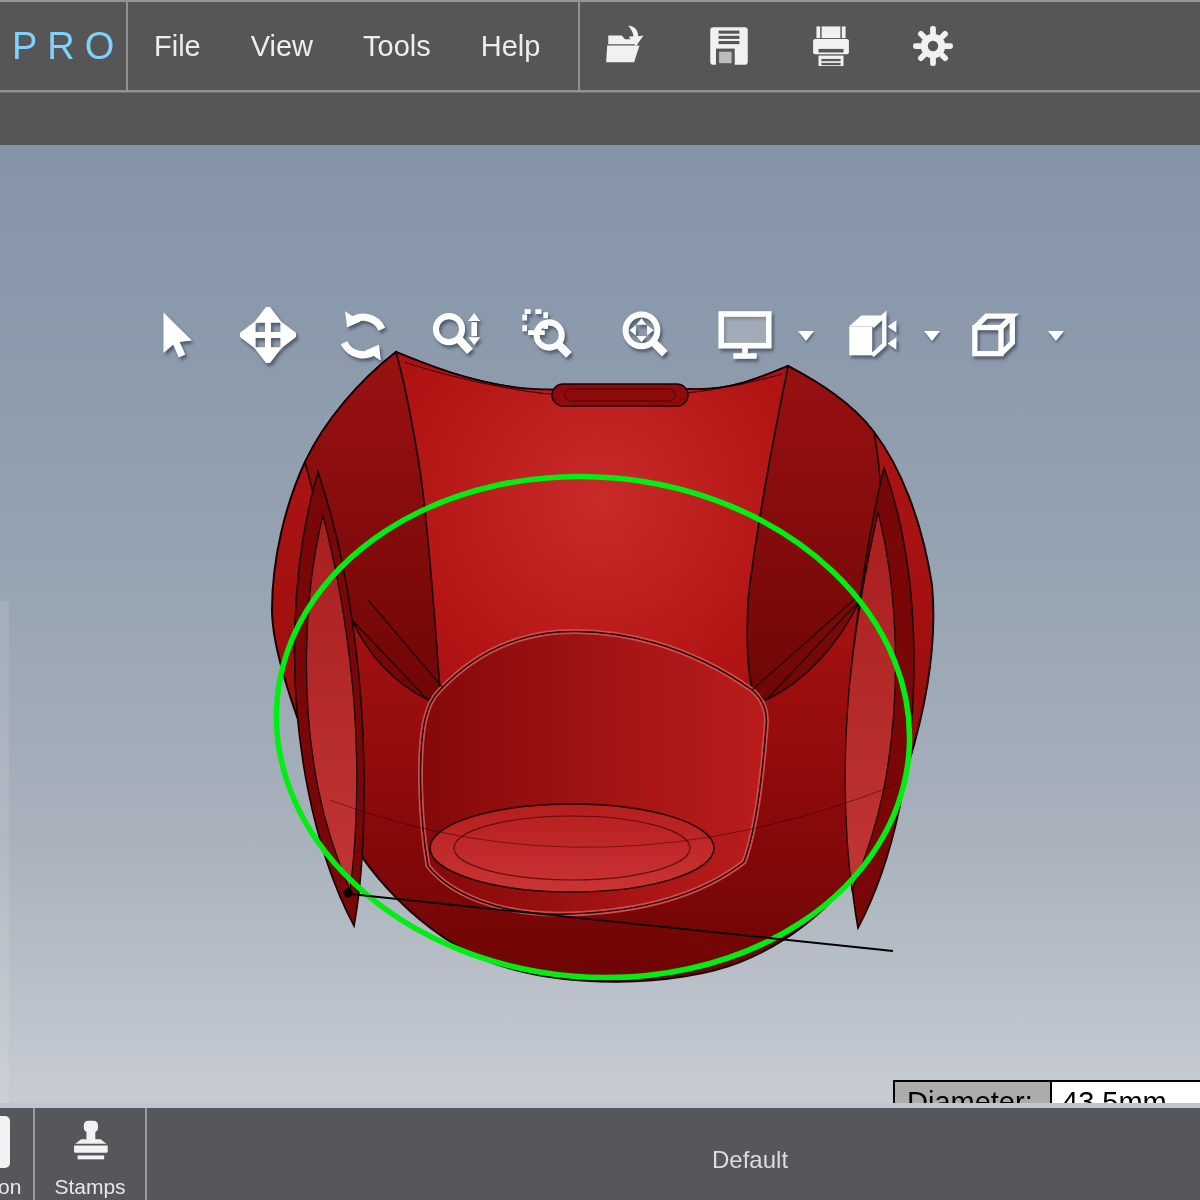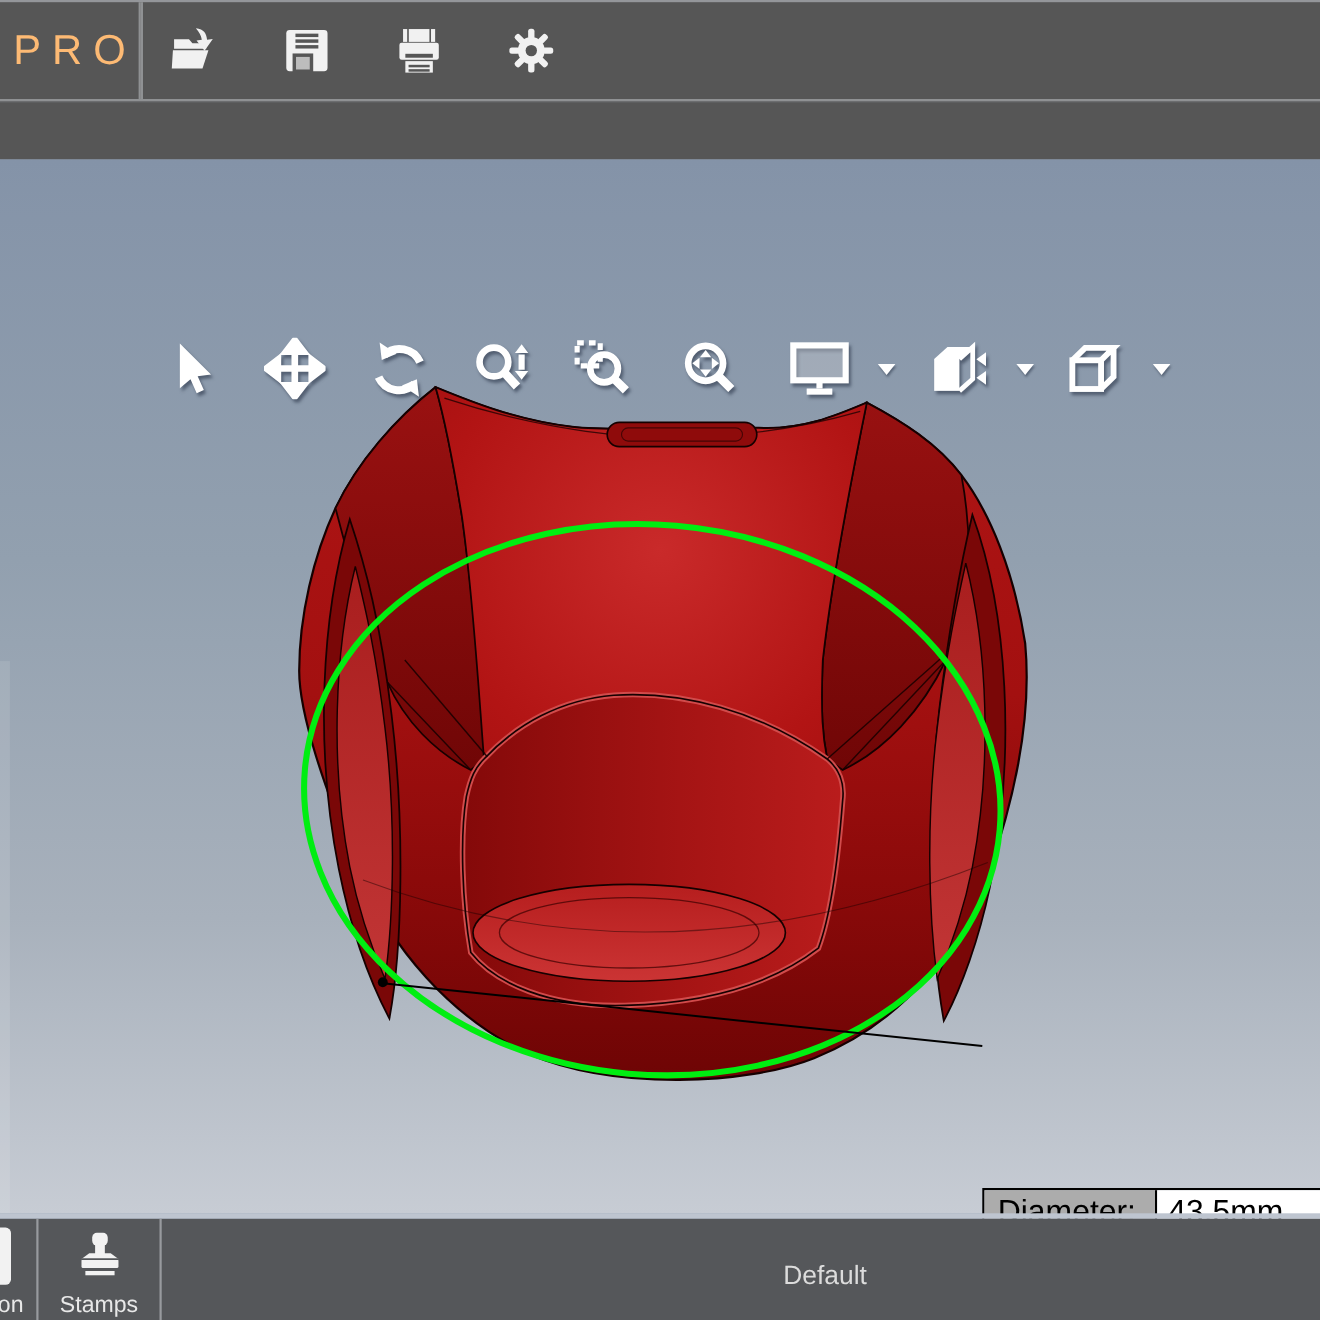--- a/index.html
+++ b/index.html
@@ -10,7 +10,7 @@
   .menubar{position:absolute;top:0;left:0;width:1200px;height:92px;background:#565656;
     border-top:2px solid #94969a;border-bottom:2px solid #8f9193;display:flex;align-items:stretch;}
   .logo{width:126px;display:flex;align-items:center;padding-left:12px;
-    font-size:38px;letter-spacing:10px;color:#fdba74;}
+    font-size:38px;letter-spacing:10px;color:#7dd3fc;}
   .vsep{width:2px;background:#8f9193;}
   .menus{display:flex;align-items:center;padding-left:26px;width:450px;}
   .menu-item{color:#ededed;font-size:29px;margin-right:50px;cursor:default;}

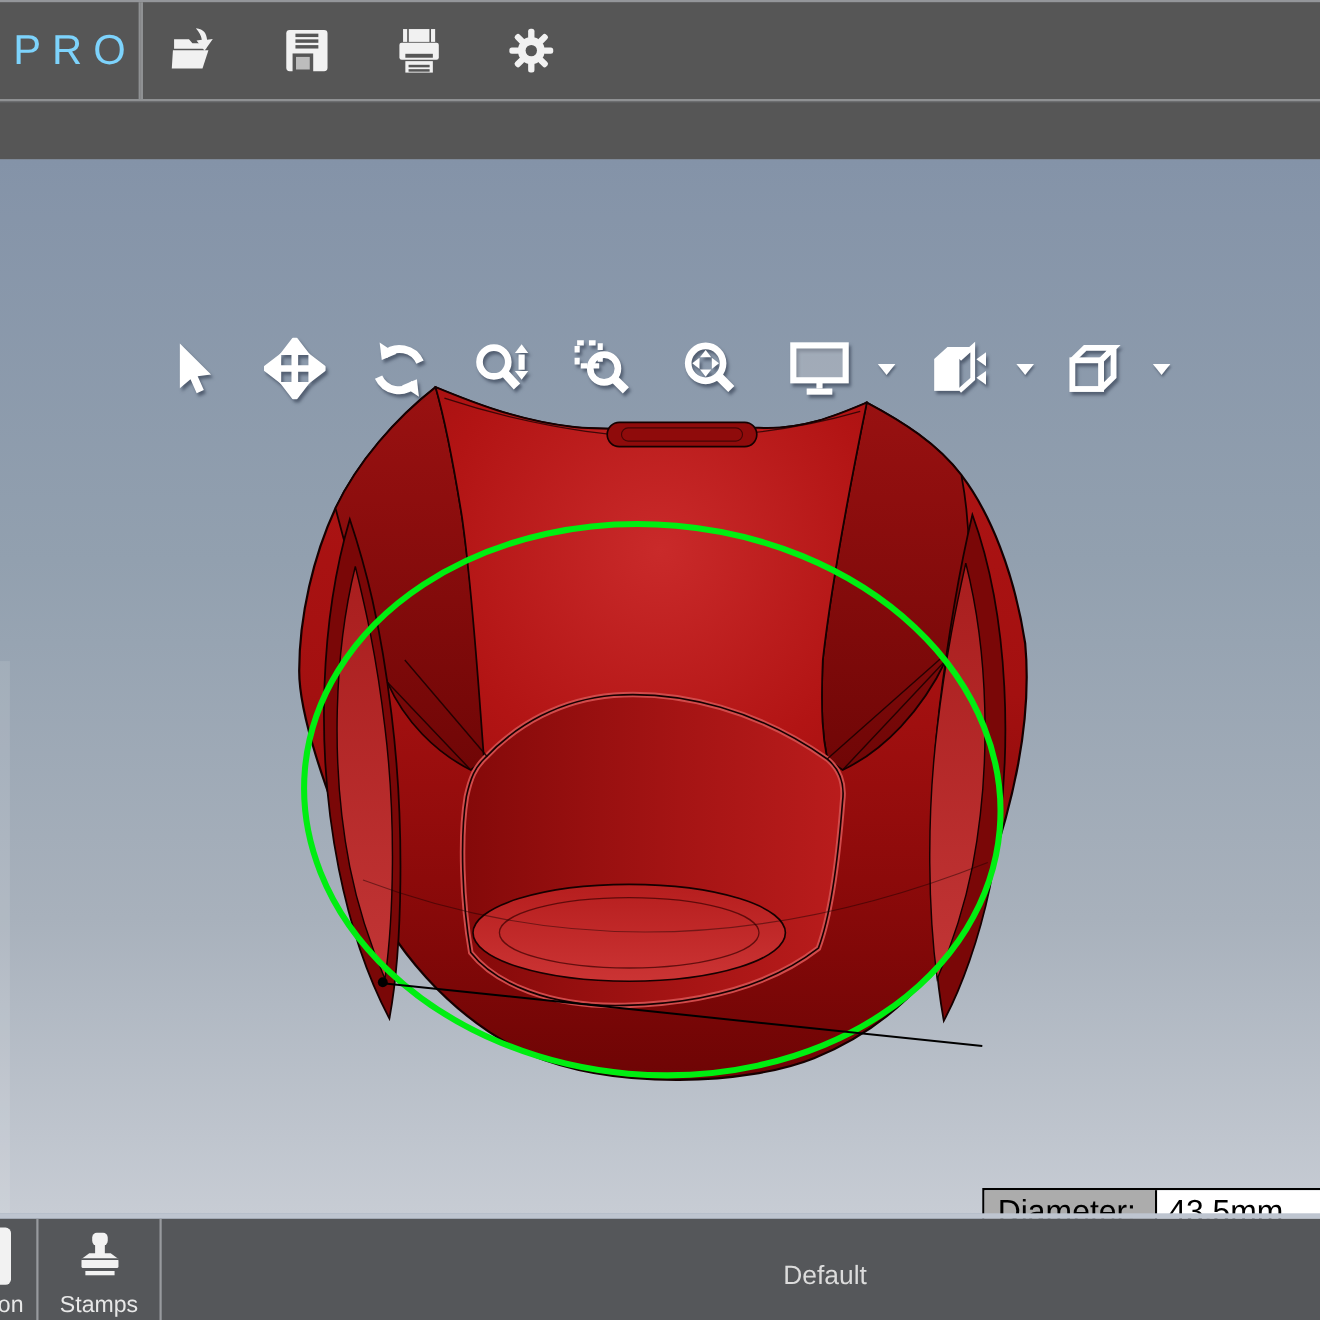--- a/index.html
+++ b/index.html
@@ -59,6 +59,12 @@
 <div class="menubar">
   <div class="logo">PRO</div>
   <div class="vsep"></div>
+  <div class="menus">
+    <span class="menu-item">File</span>
+    <span class="menu-item">View</span>
+    <span class="menu-item">Tools</span>
+    <span class="menu-item">Help</span>
+  </div>
   <div class="vsep"></div>
   <div class="hdr-tools">
     <div class="hdr-btn">

